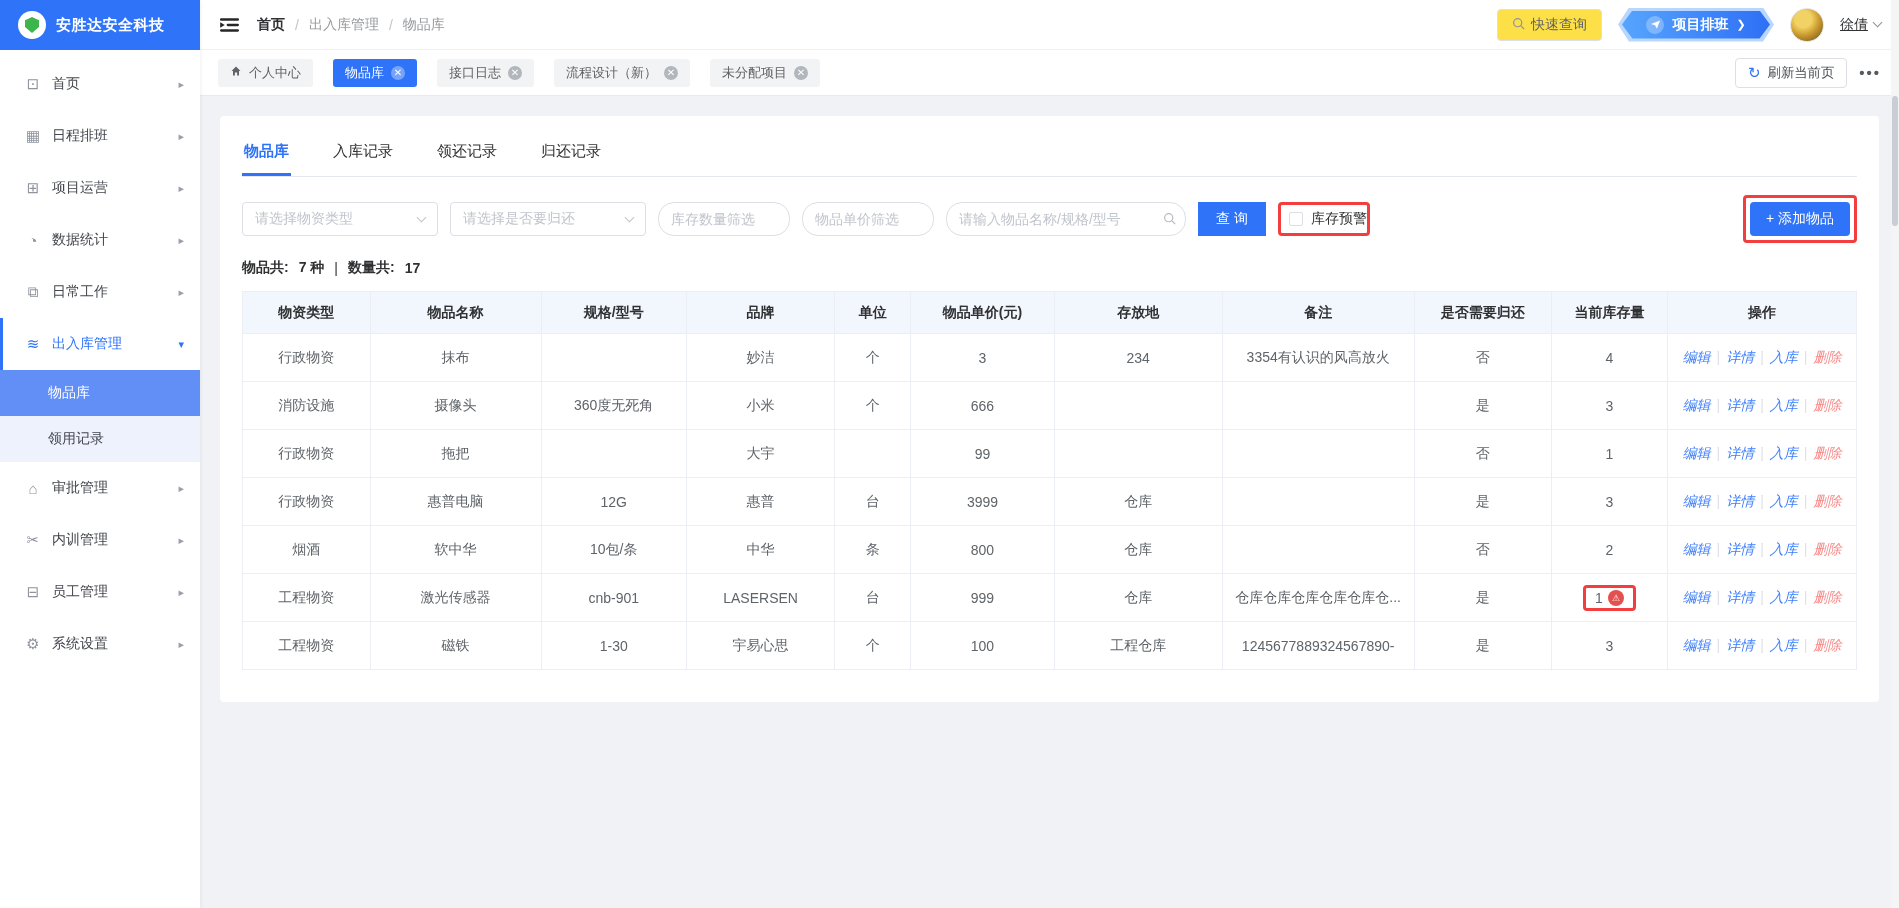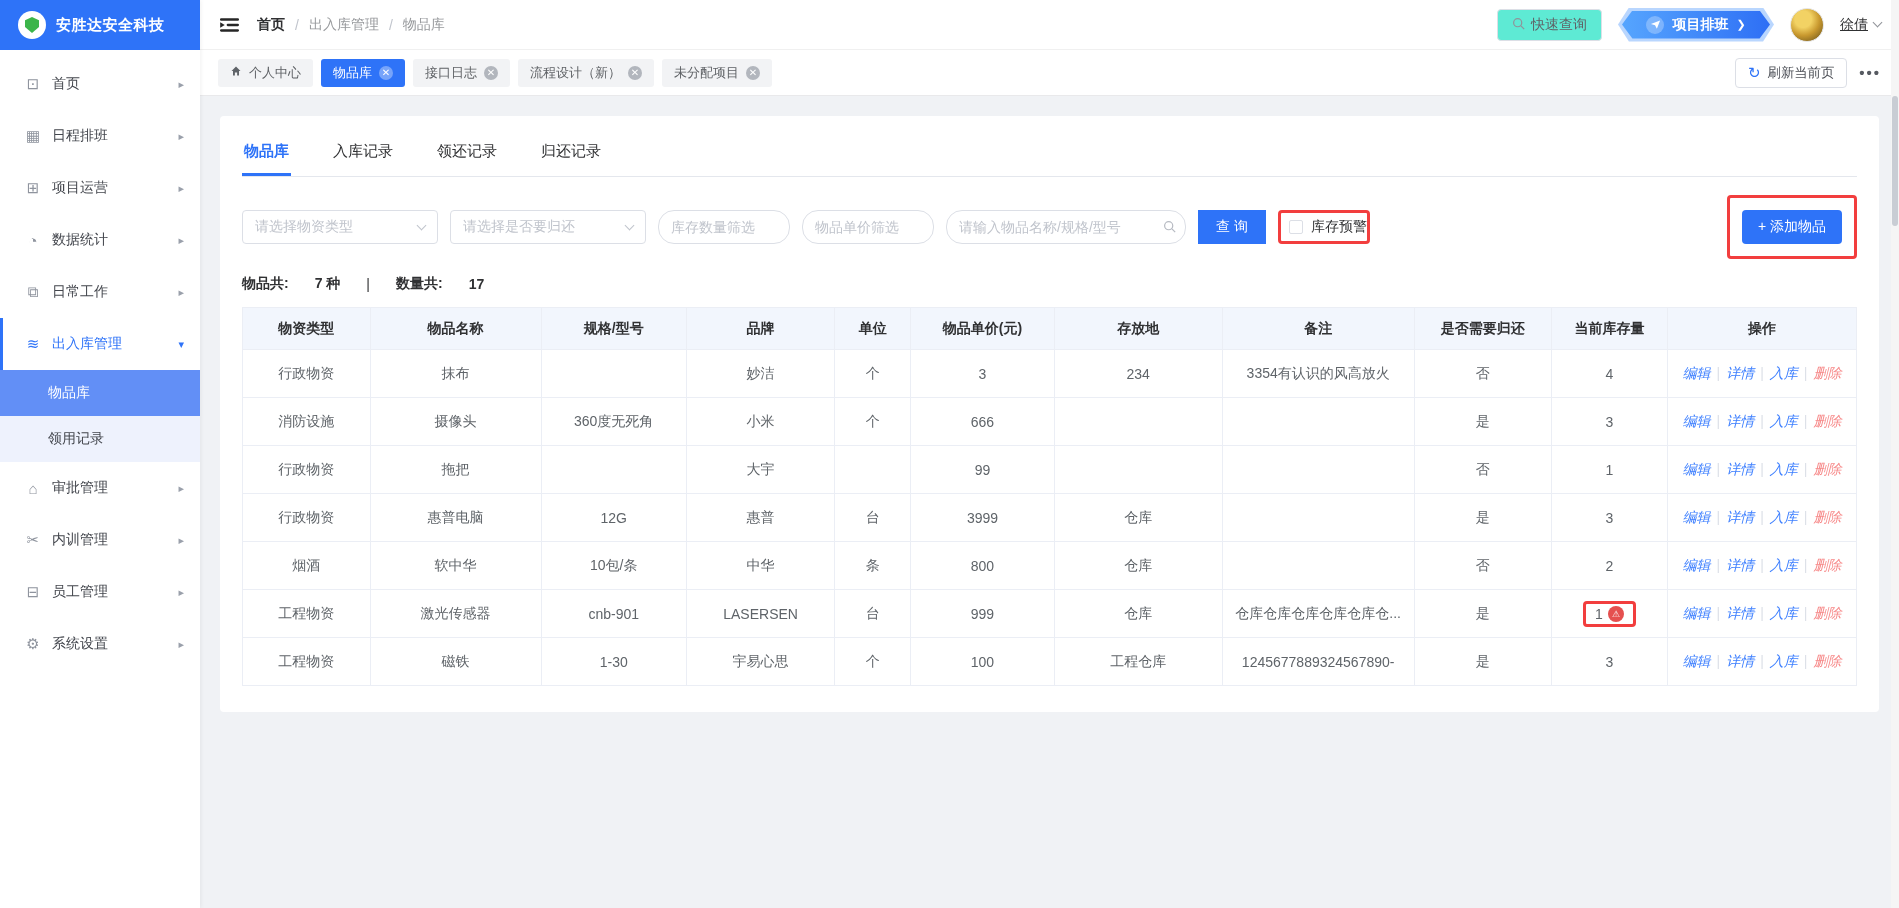--- a/index.html
+++ b/index.html
@@ -34,7 +34,7 @@
   .crumb { color:#97999c; }
   .crumb-sep { color:#c0c4cc; }
   .topbar-right { margin-left:auto; display:flex; align-items:center; gap:16px; }
-  .quick-btn { height:32px; border:1px solid #dcdfe6; border-radius:4px; background:#5eead4; color:#606266;
+  .quick-btn { height:32px; border:1px solid #dcdfe6; border-radius:4px; background:#fde047; color:#606266;
     display:flex; align-items:center; gap:6px; padding:0 14px; cursor:pointer; font-size:14px; }
   .hex-outer { padding:3px 4px; background:#b9d6fe; clip-path:polygon(7% 0,93% 0,100% 50%,93% 100%,7% 100%,0 50%); cursor:pointer; }
   .hex-inner { height:28px; min-width:148px; background:linear-gradient(90deg,#56a5fe,#2e6ff5);

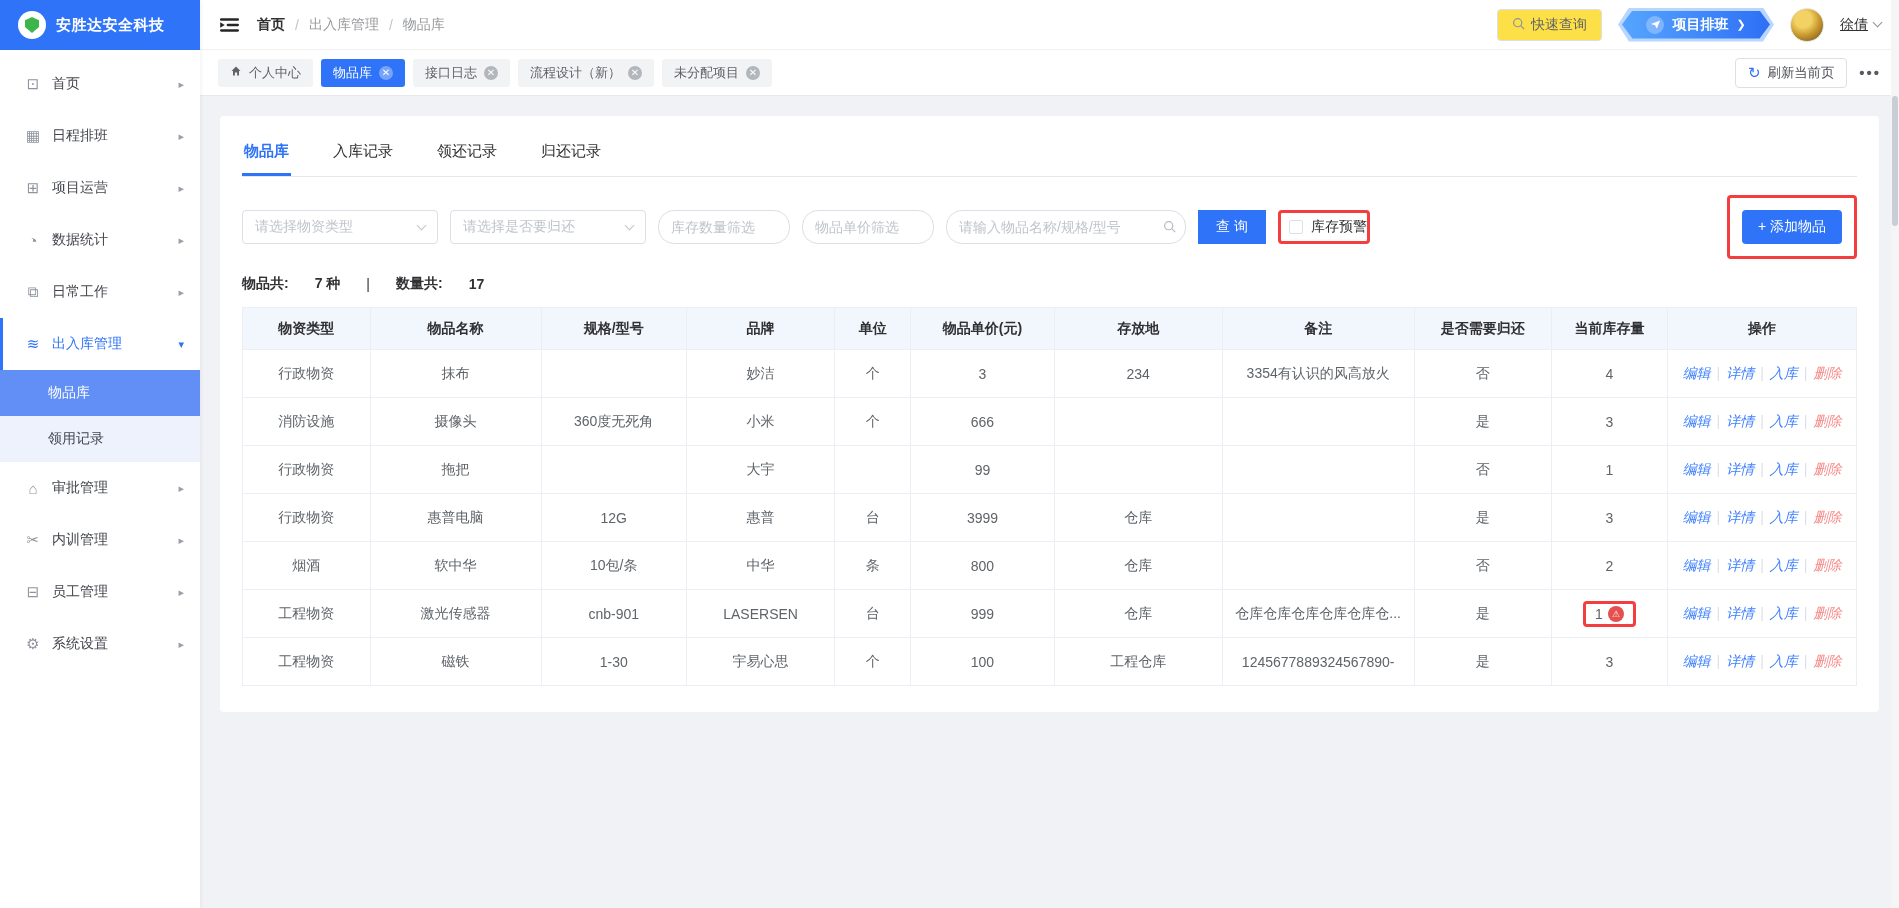--- a/index.html
+++ b/index.html
@@ -219,7 +219,7 @@
     </header>
 
     <div class="chipbar">
-      <div id="chips" style="display:flex;gap:8px;">
+      <div id="chips" style="display:flex;gap:20px;">
           <div class="chip">
             <span><svg width="12" height="12" viewBox="0 0 16 16">
                 <path d="M8 2 L14 8 H12 V14 H9.5 V10 H6.5 V14 H4 V8 H2 Z" fill="#5f6368"></path>

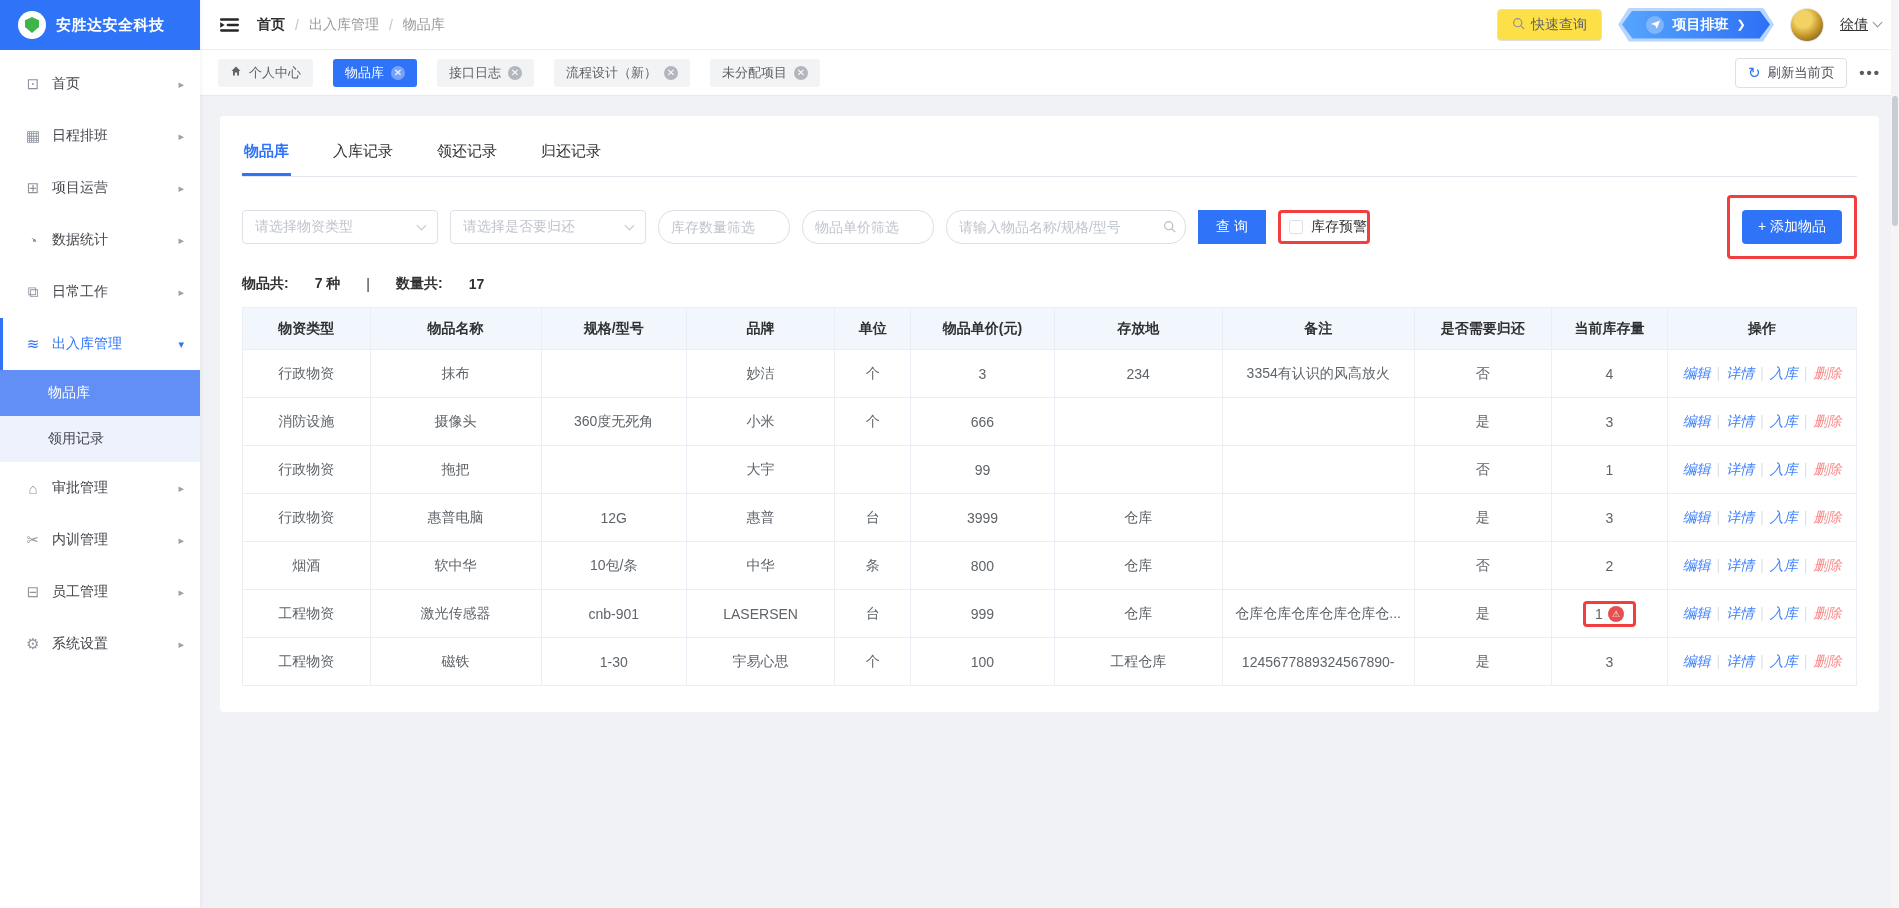--- a/index.html
+++ b/index.html
@@ -82,7 +82,7 @@
   .red-box { border:3px solid #f23e3e; border-radius:4px; }
   .warn-check { display:flex; align-items:center; gap:8px; padding:5px 0 5px 8px; cursor:pointer; }
   .checkbox { width:14px; height:14px; border:1px solid #dcdfe6; border-radius:2px; background:#fff; }
-  .add-wrap { margin-left:auto; padding:12px; }
+  .add-wrap { margin-left:auto; padding:4px; }
   .add-btn { height:34px; background:#2e73f8; color:#fff; border:none; border-radius:4px; padding:0 16px; font-size:14px; cursor:pointer; }
 
   .summary { margin:16px 0 14px; font-weight:bold; color:#303133; display:flex; align-items:center; gap:26px; }

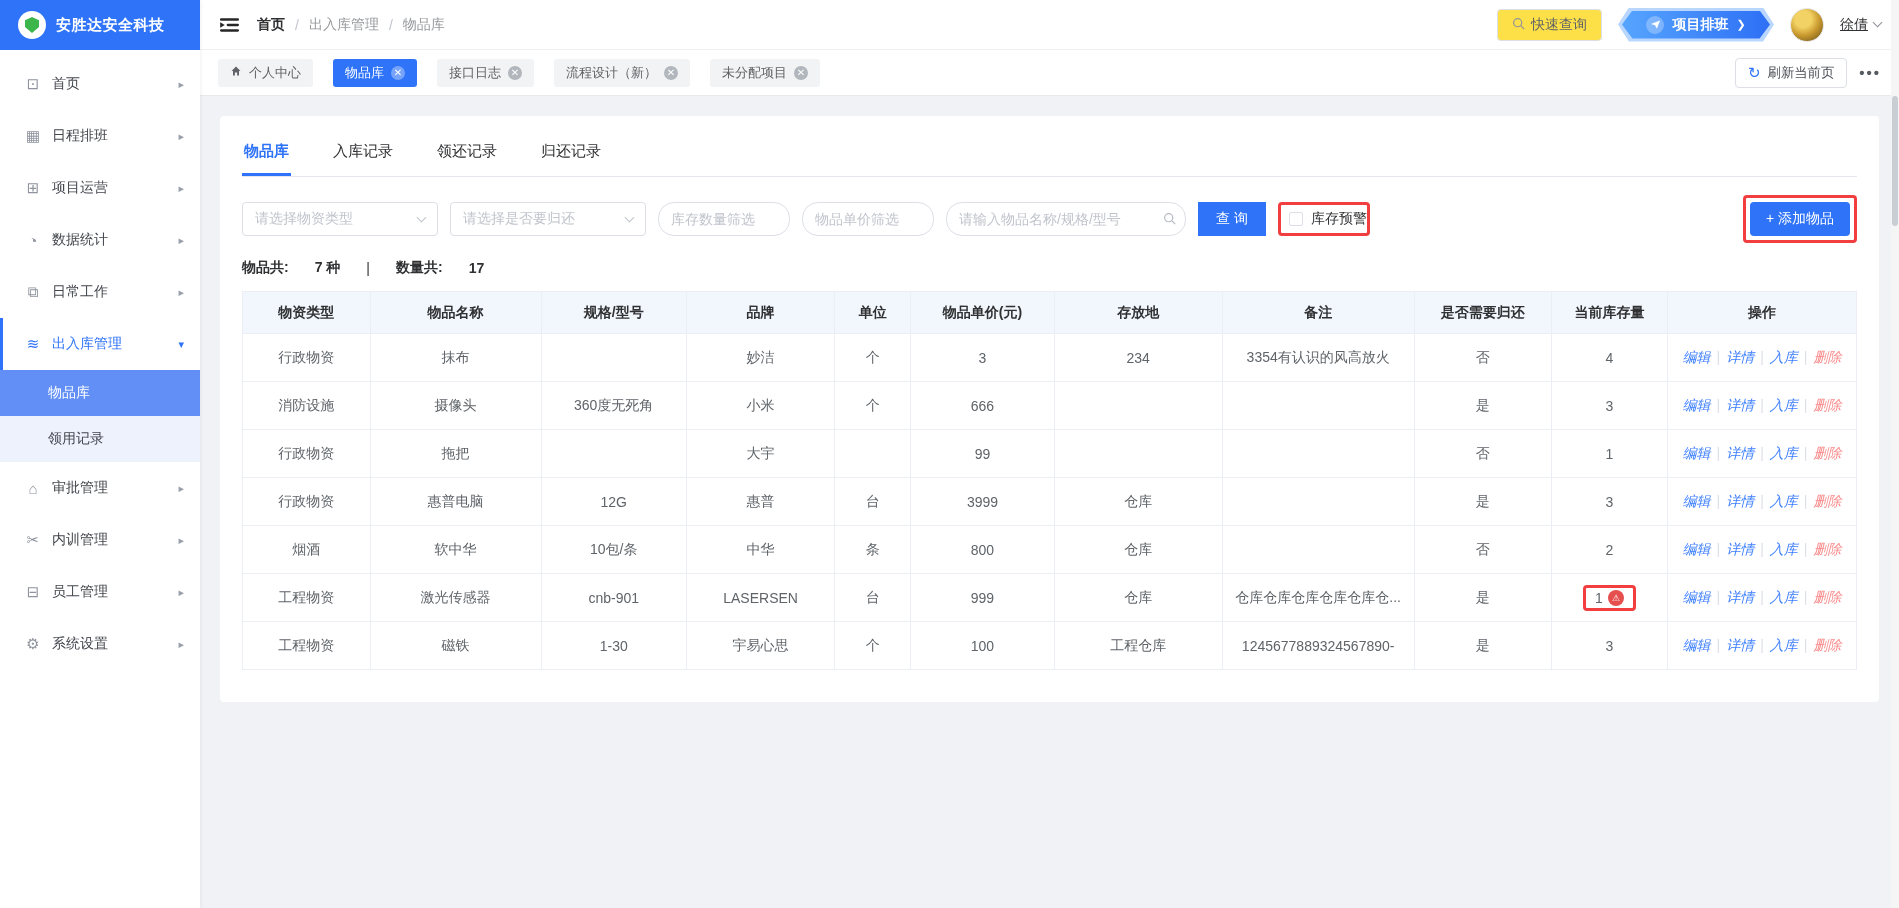--- a/index.html
+++ b/index.html
@@ -85,7 +85,7 @@
   .add-wrap { margin-left:auto; padding:4px; }
   .add-btn { height:34px; background:#2e73f8; color:#fff; border:none; border-radius:4px; padding:0 16px; font-size:14px; cursor:pointer; }
 
-  .summary { margin:16px 0 14px; font-weight:bold; color:#303133; display:flex; align-items:center; gap:26px; }
+  .summary { margin:16px 0 14px; font-weight:bold; color:#303133; display:flex; align-items:center; gap:10px; }
   .summary .sep { color:#303133; font-weight:normal; }
 
   table { width:100%; border-collapse:collapse; table-layout:fixed; }

